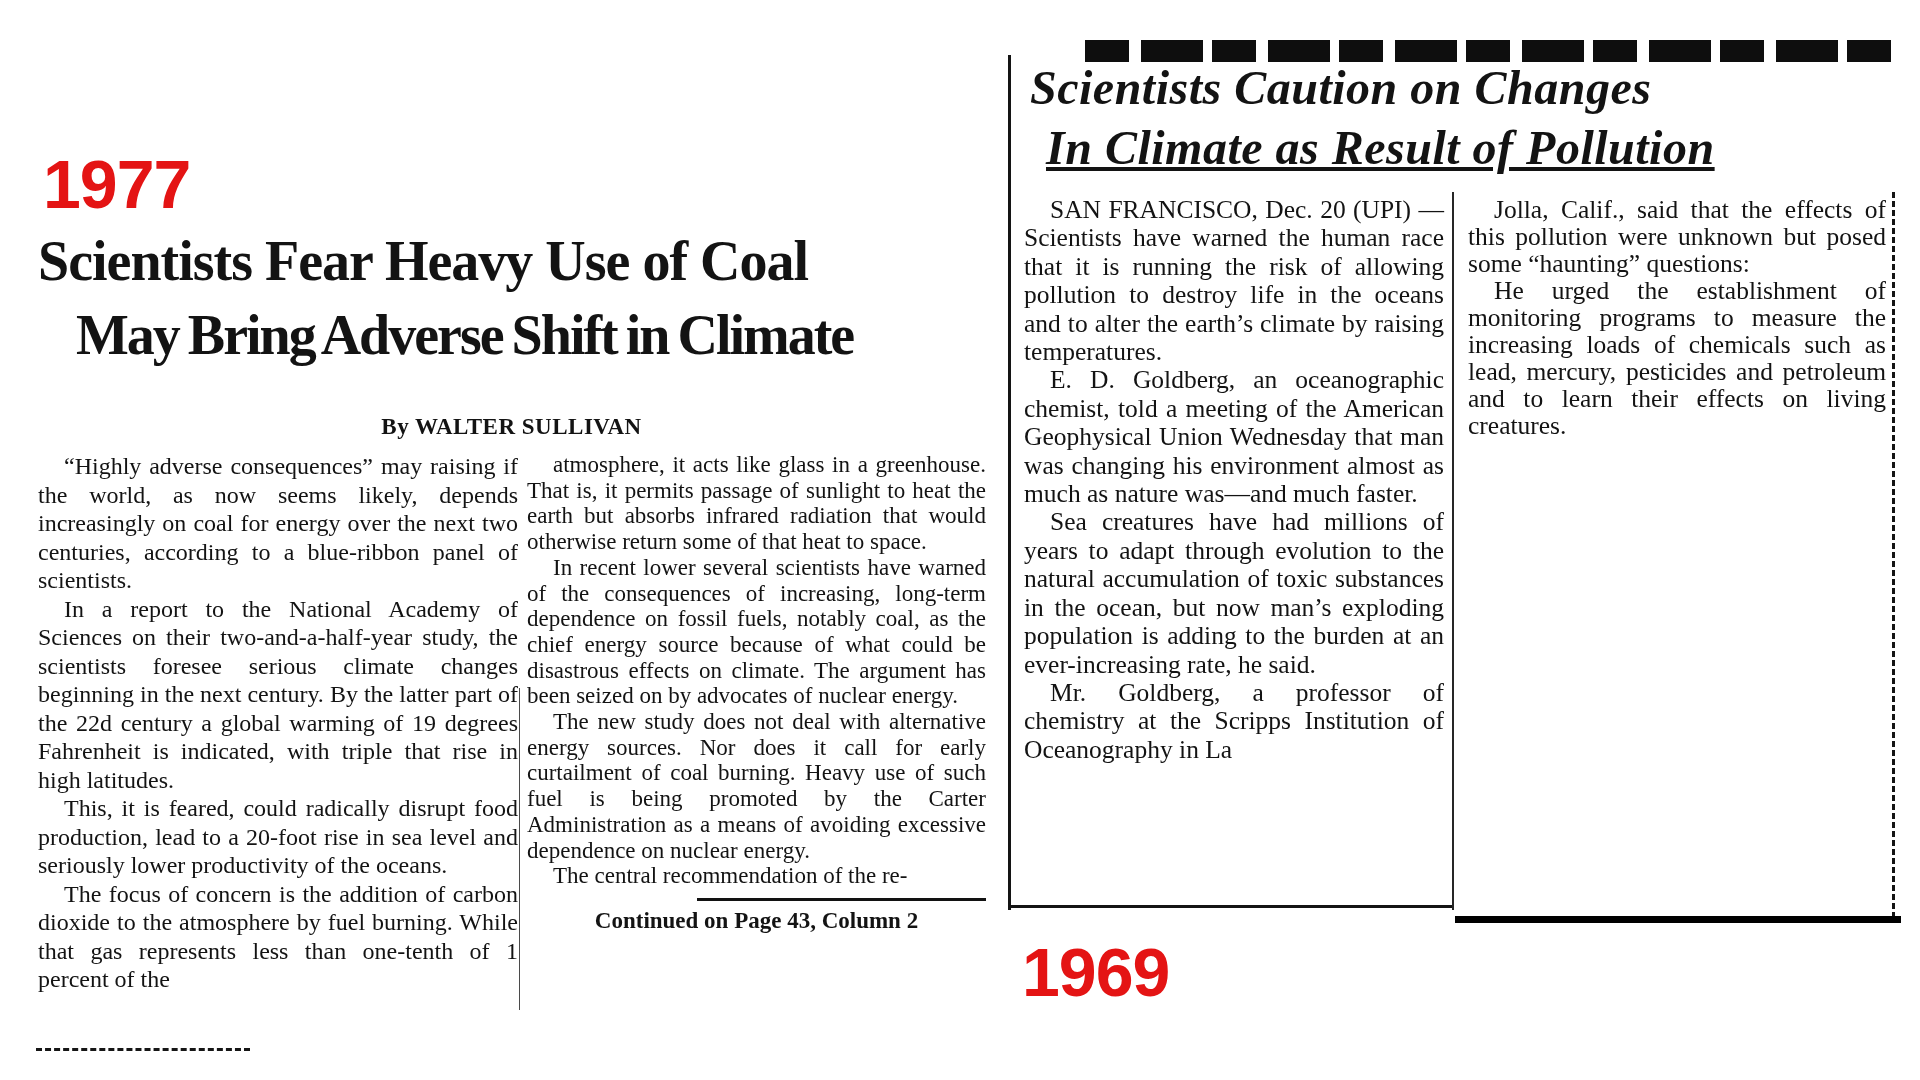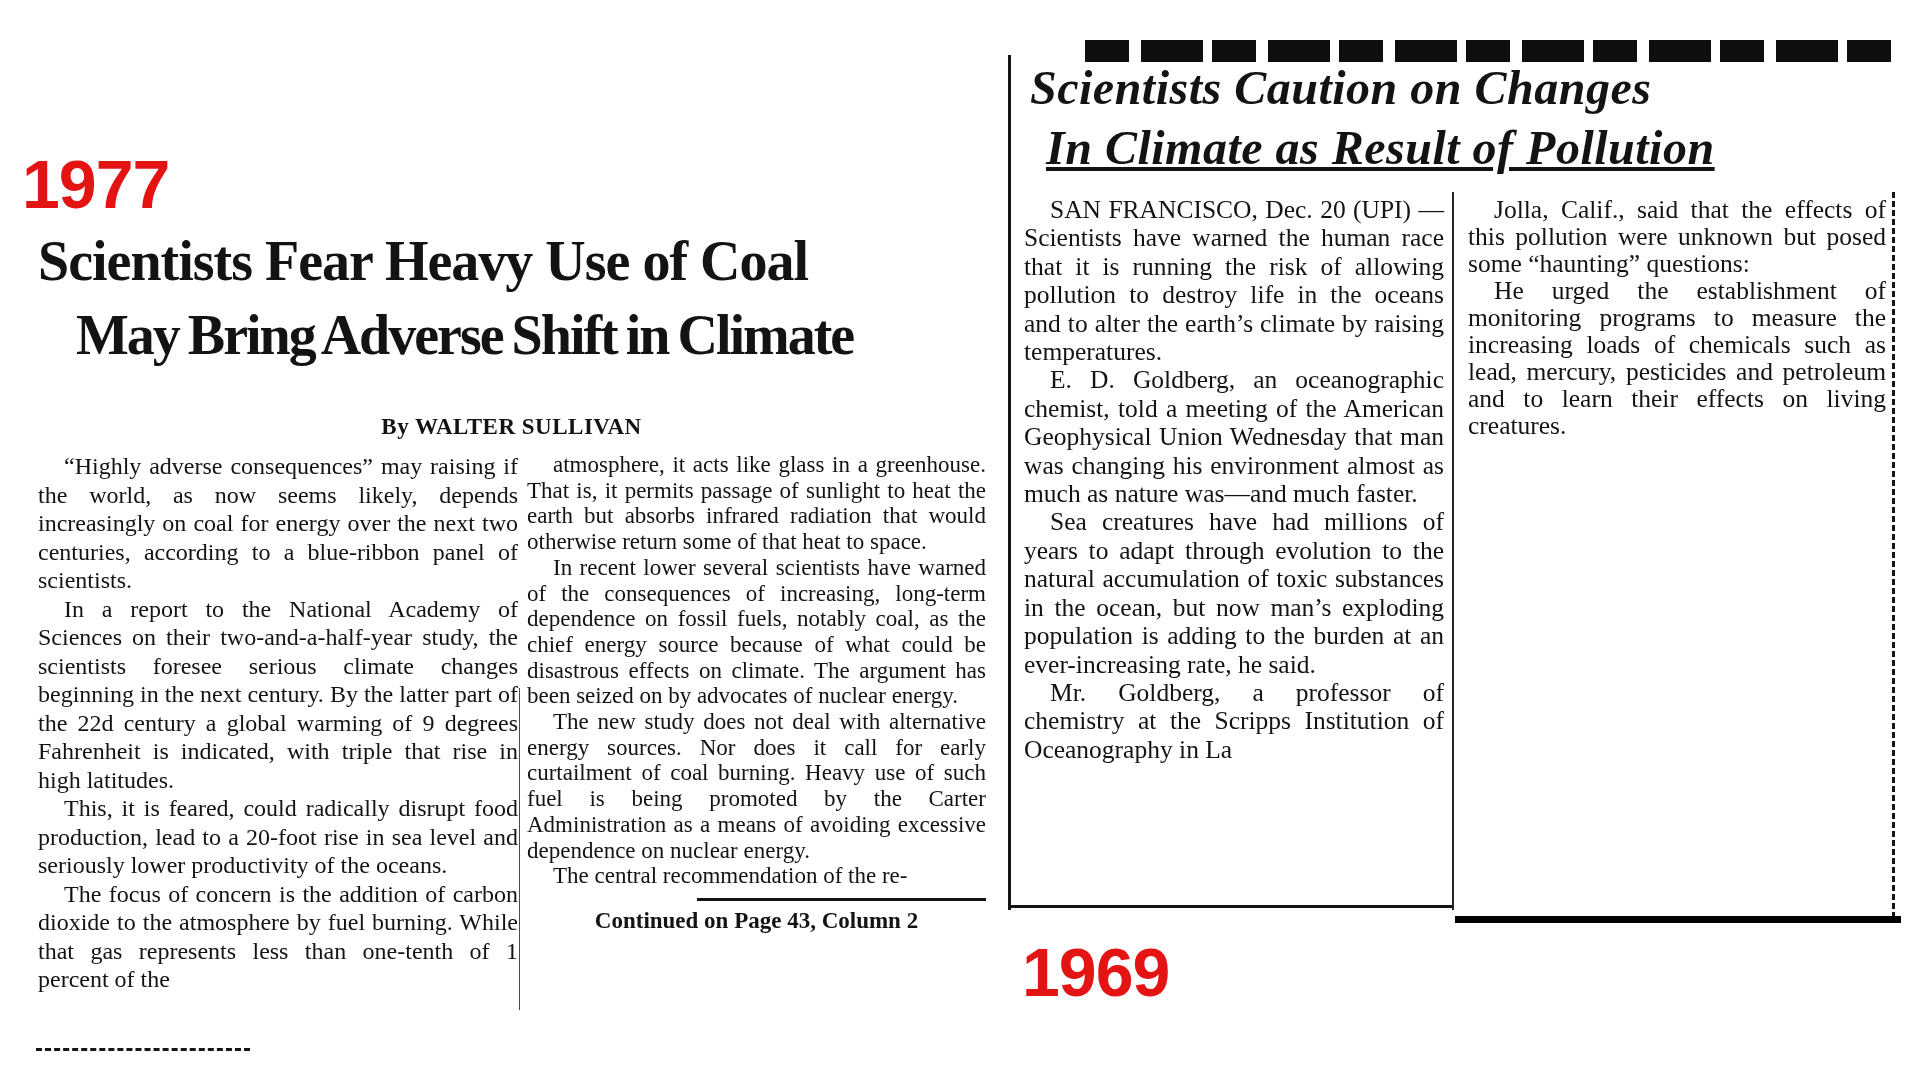--- a/index.html
+++ b/index.html
@@ -14,7 +14,7 @@
     position:absolute; font-family:"Liberation Sans","DejaVu Sans",sans-serif;
     font-weight:bold; font-size:68px; line-height:1; color:#e41414; letter-spacing:-1px;
   }
-  #year-1977 { left:22px;  top:150px; }
+  #year-1977 { left:43px;  top:150px; }
   #year-1969 { left:1022px; top:938px; }
 
   

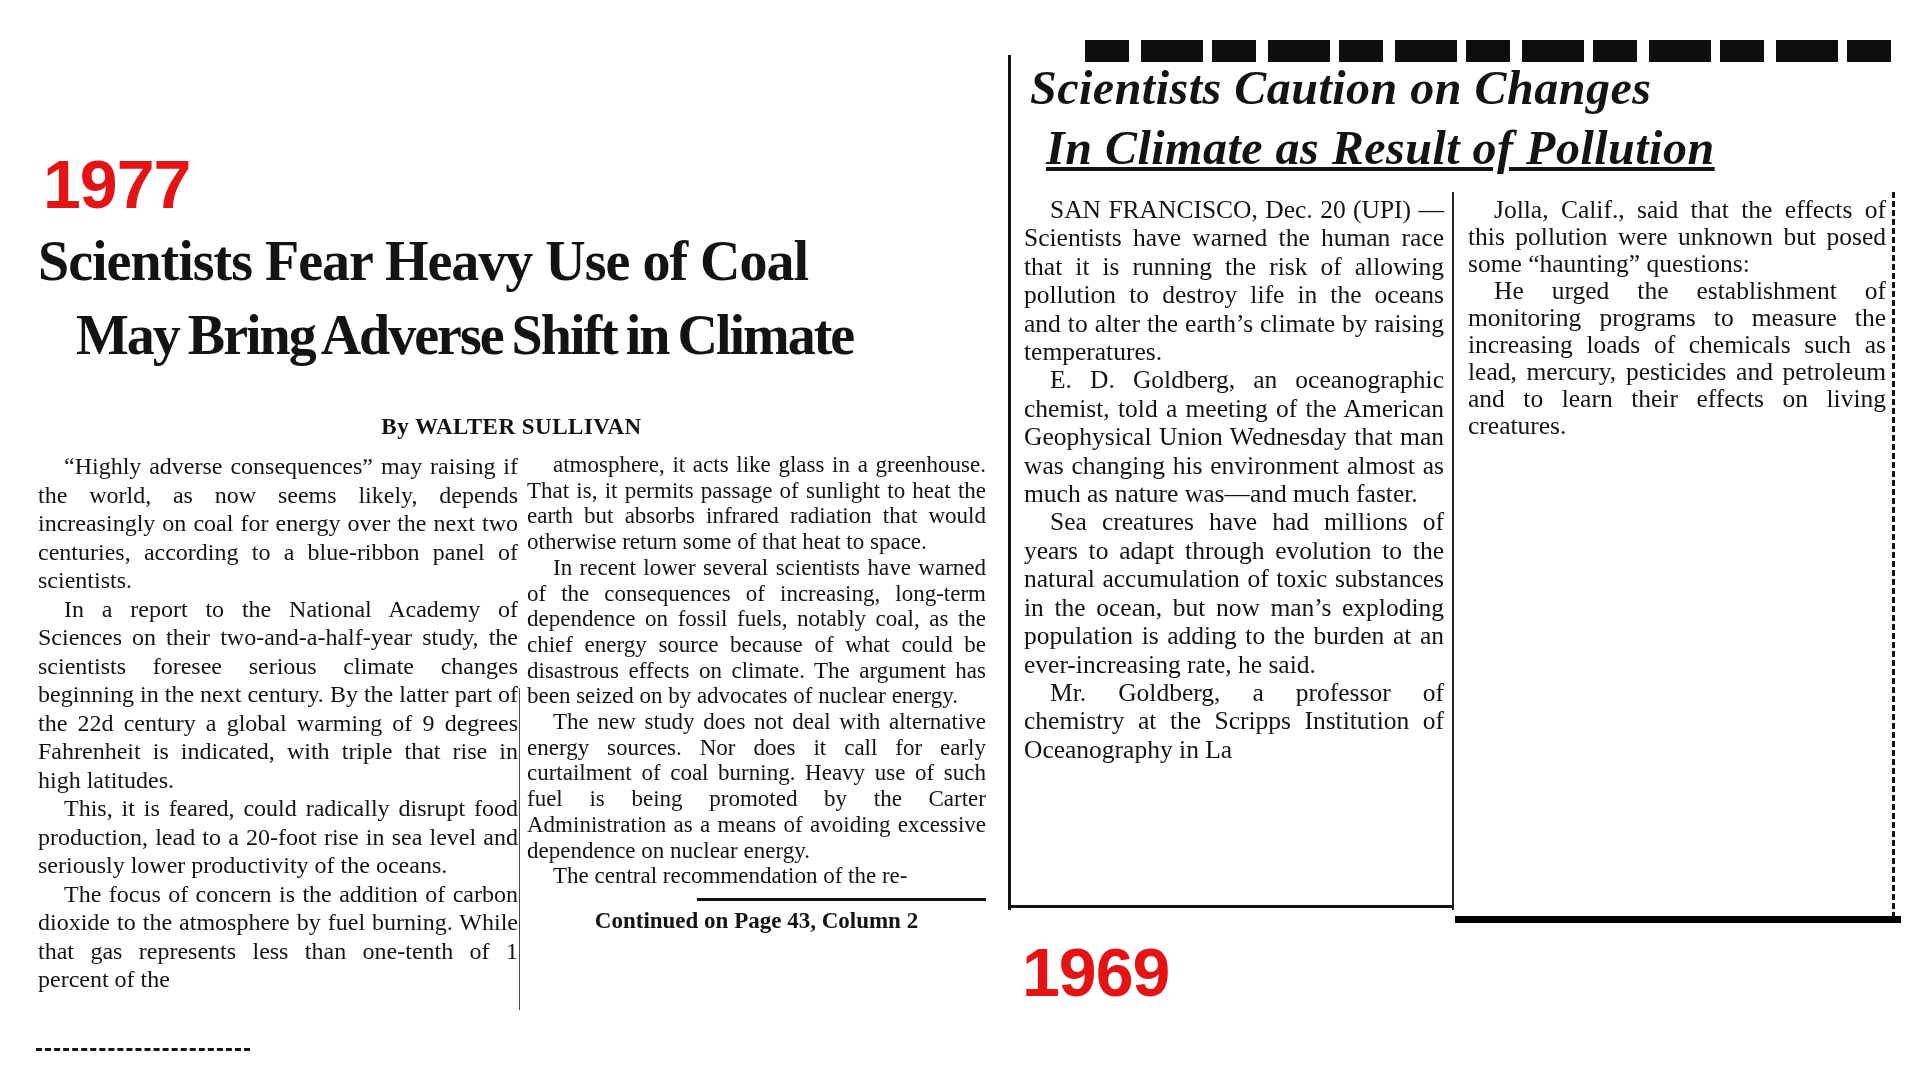--- a/index.html
+++ b/index.html
@@ -86,7 +86,7 @@
 
   <div class="col" id="col-77-1">
     <p>“Highly adverse consequences” may raising if the world, as now seems likely, depends increasingly on coal for energy over the next two centuries, according to a blue-ribbon panel of scientists.</p>
-    <p>In a report to the National Academy of Sciences on their two-and-a-half-year study, the scientists foresee serious climate changes beginning in the next century. By the latter part of the 22d century a global warming of 9 degrees Fahrenheit is indicated, with triple that rise in high latitudes.</p>
+    <p>In a report to the National Academy of Sciences on their two-and-a-half-year study, the scientists foresee serious climate changes beginning in the next century. By the latter part of the 22d century a global warming of 19 degrees Fahrenheit is indicated, with triple that rise in high latitudes.</p>
     <p>This, it is feared, could radically disrupt food production, lead to a 20-foot rise in sea level and seriously lower productivity of the oceans.</p>
     <p>The focus of concern is the addition of carbon dioxide to the atmosphere by fuel burning. While that gas represents less than one-tenth of 1 percent of the</p>
   </div>

